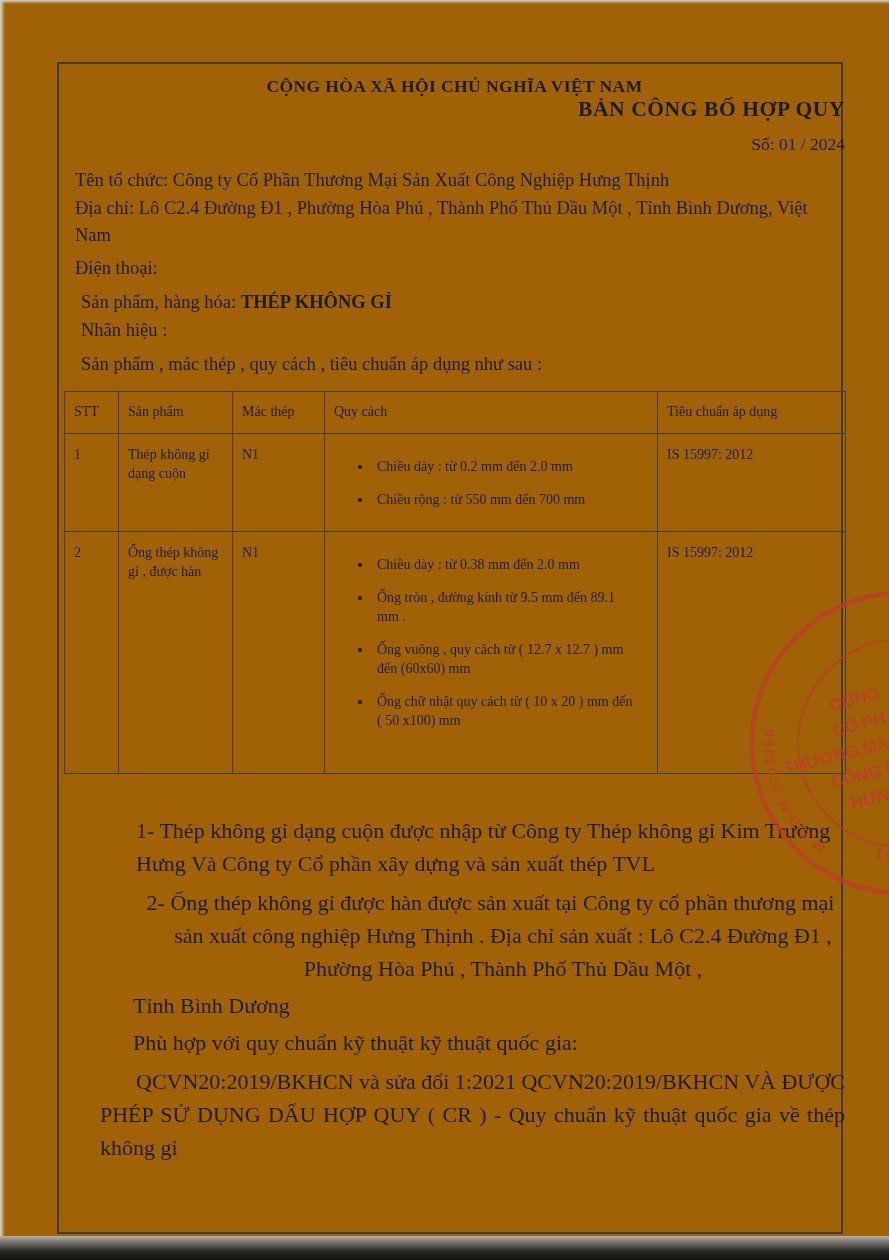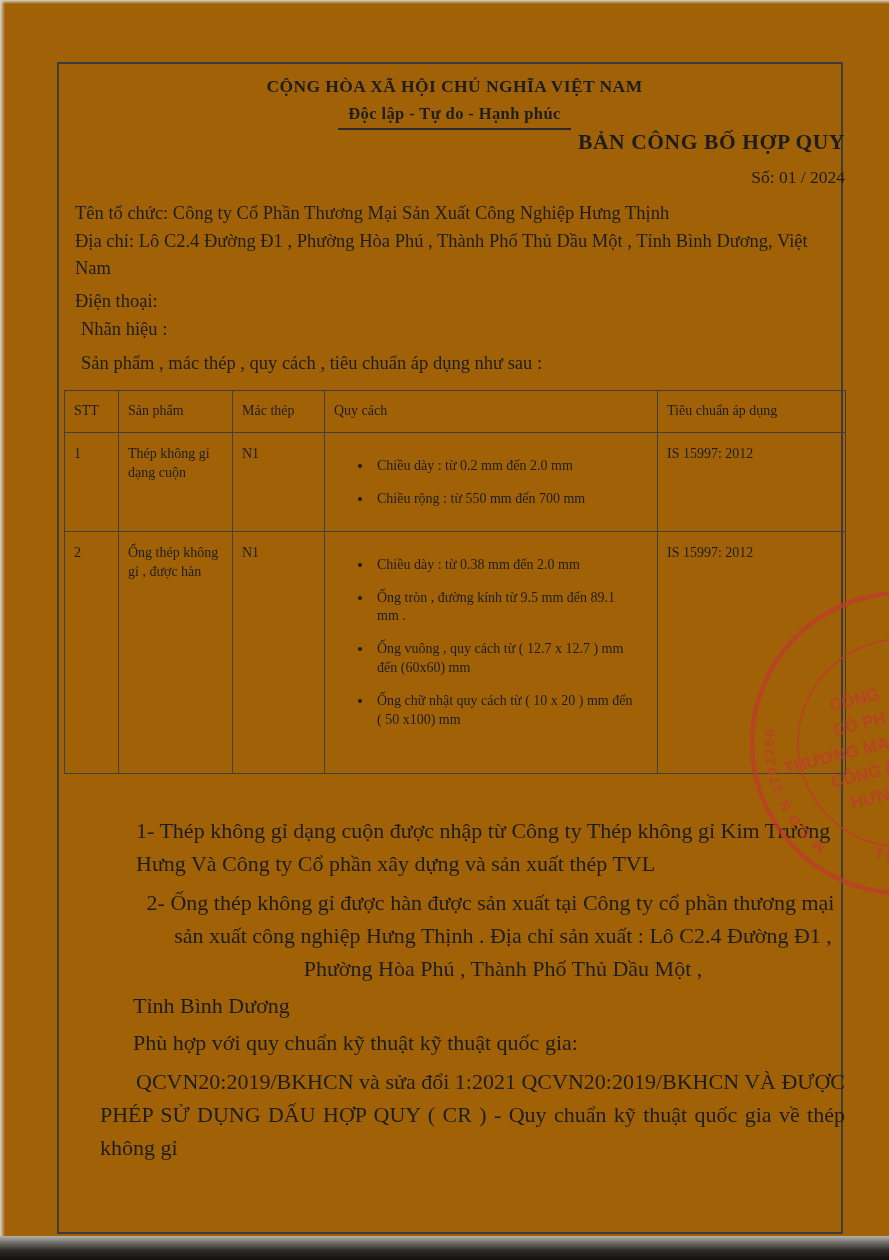--- a/index.html
+++ b/index.html
@@ -84,9 +84,6 @@
   <div class="content">
 
     <div class="nat-title">CỘNG HÒA XÃ HỘI CHỦ NGHĨA VIỆT NAM</div>
-    <div class="motto-wrap">
-      <span class="motto">Độc lập - Tự do - Hạnh phúc</span>
-    </div>
 
     <div class="doc-title">BẢN CÔNG BỐ HỢP QUY</div>
     <div class="doc-number">Số: 01 / 2024</div>

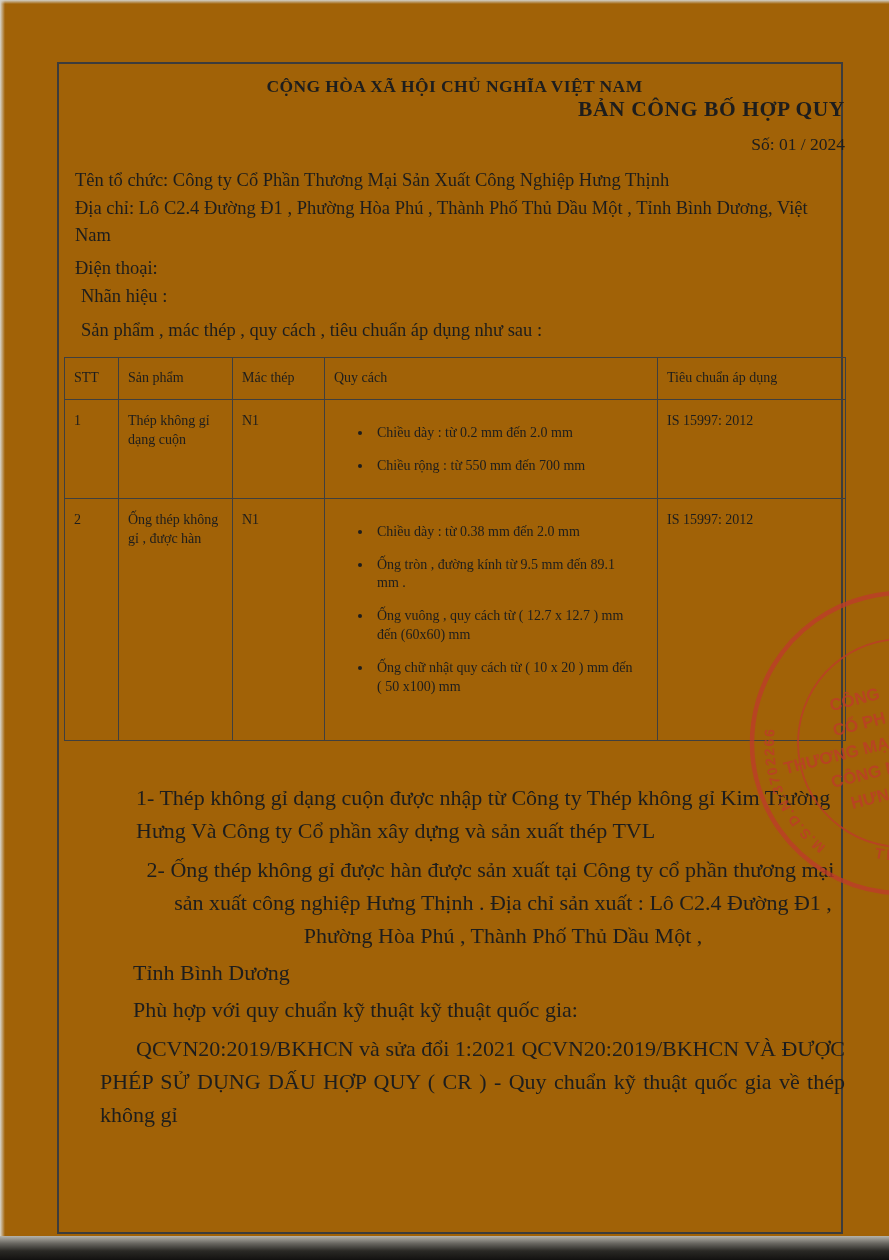--- a/index.html
+++ b/index.html
@@ -92,6 +92,7 @@
       <p>Tên tổ chức: Công ty Cổ Phần Thương Mại Sản Xuất Công Nghiệp Hưng Thịnh</p>
       <p>Địa chỉ: Lô C2.4 Đường Đ1 , Phường Hòa Phú , Thành Phố Thủ Dầu Một , Tỉnh Bình Dương, Việt Nam</p>
       <p class="gap">Điện thoại:</p>
+      <p class="ind gap"><span>Sản phẩm, hàng hóa: </span><span class="bold">THÉP KHÔNG GỈ</span></p>
       <p class="ind">Nhãn hiệu :</p>
       <p class="ind gap">Sản phẩm , mác thép , quy cách , tiêu chuẩn áp dụng như sau :</p>
     </div>

